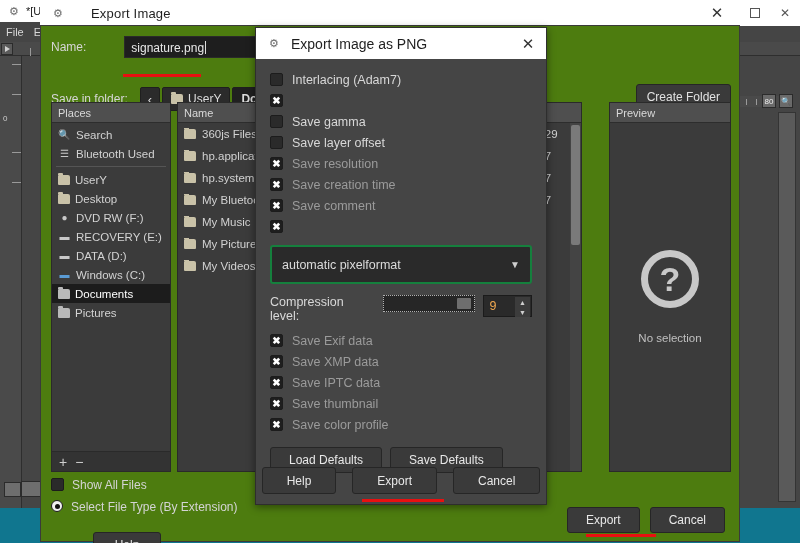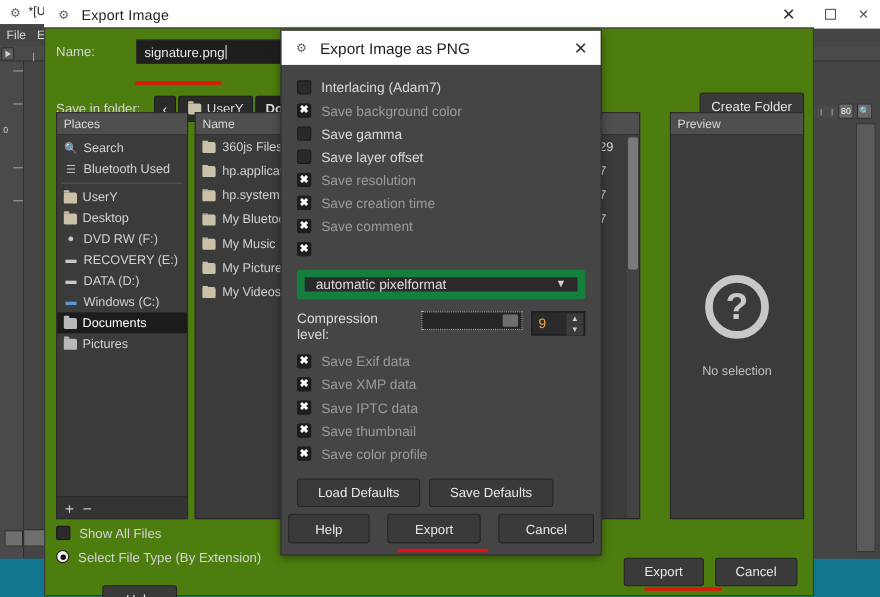--- a/index.html
+++ b/index.html
@@ -105,7 +105,7 @@
     padding-left: 10px;
     font-size: 13px;
   }
-  .win-title-text { margin-left: 8px; letter-spacing: .2px; }
+  .win-title-text { margin-left: 25px; letter-spacing: .2px; }
   .win-close {
     position: absolute; right: 0; top: 0; width: 46px; height: 26px;
     display: flex; align-items: center; justify-content: center;

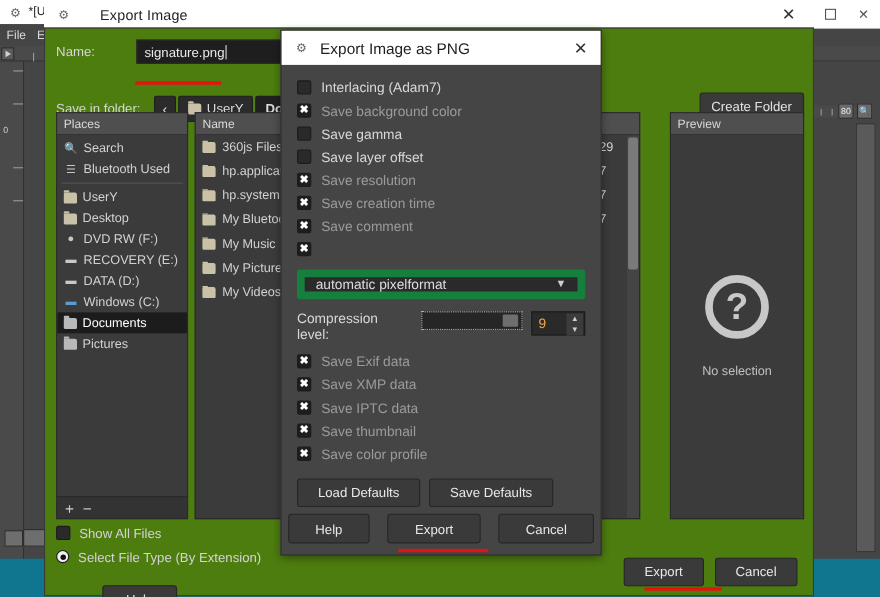--- a/index.html
+++ b/index.html
@@ -604,7 +604,6 @@
         </div>
       <div class="chk-row on">
           <span class="cb checked">✖</span>
-          <span>Save background color</span>
         </div>
       <div class="chk-row">
           <span class="cb"></span>

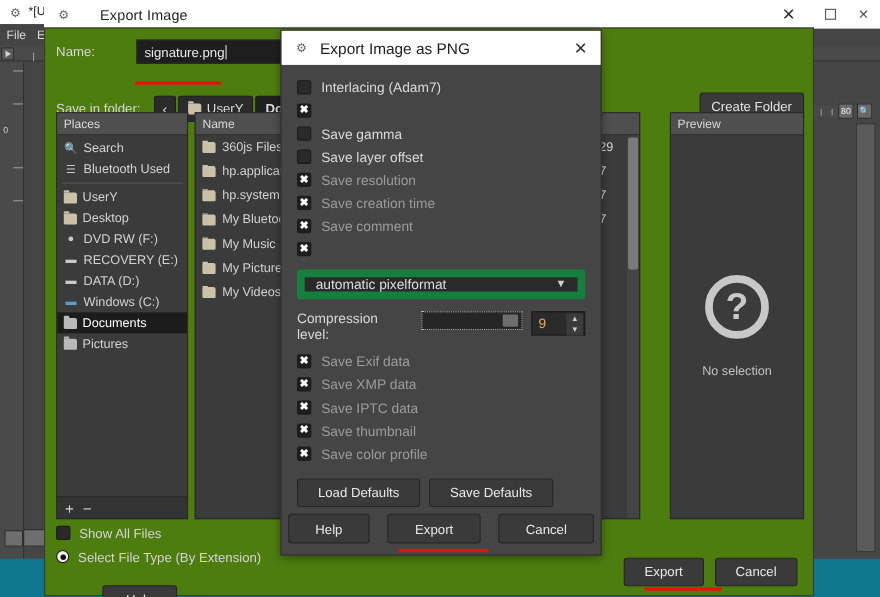--- a/index.html
+++ b/index.html
@@ -290,8 +290,8 @@
   }
   .cb.checked { background: #1e1e1e; }
   .combo {
-    margin: 8px 0 0 0; height: 27px;
-    background: #2a2a2a; border: 7px solid #15803d; border-radius: 3px;
+    margin: 8px 0 0 0; height: 39px;
+    background: #2a2a2a; border: 2px solid #15803d; border-radius: 3px;
     display: flex; align-items: center; justify-content: space-between;
     padding: 0 10px; font-size: 12.5px; color: #dcdcdc; cursor: pointer;
   }

